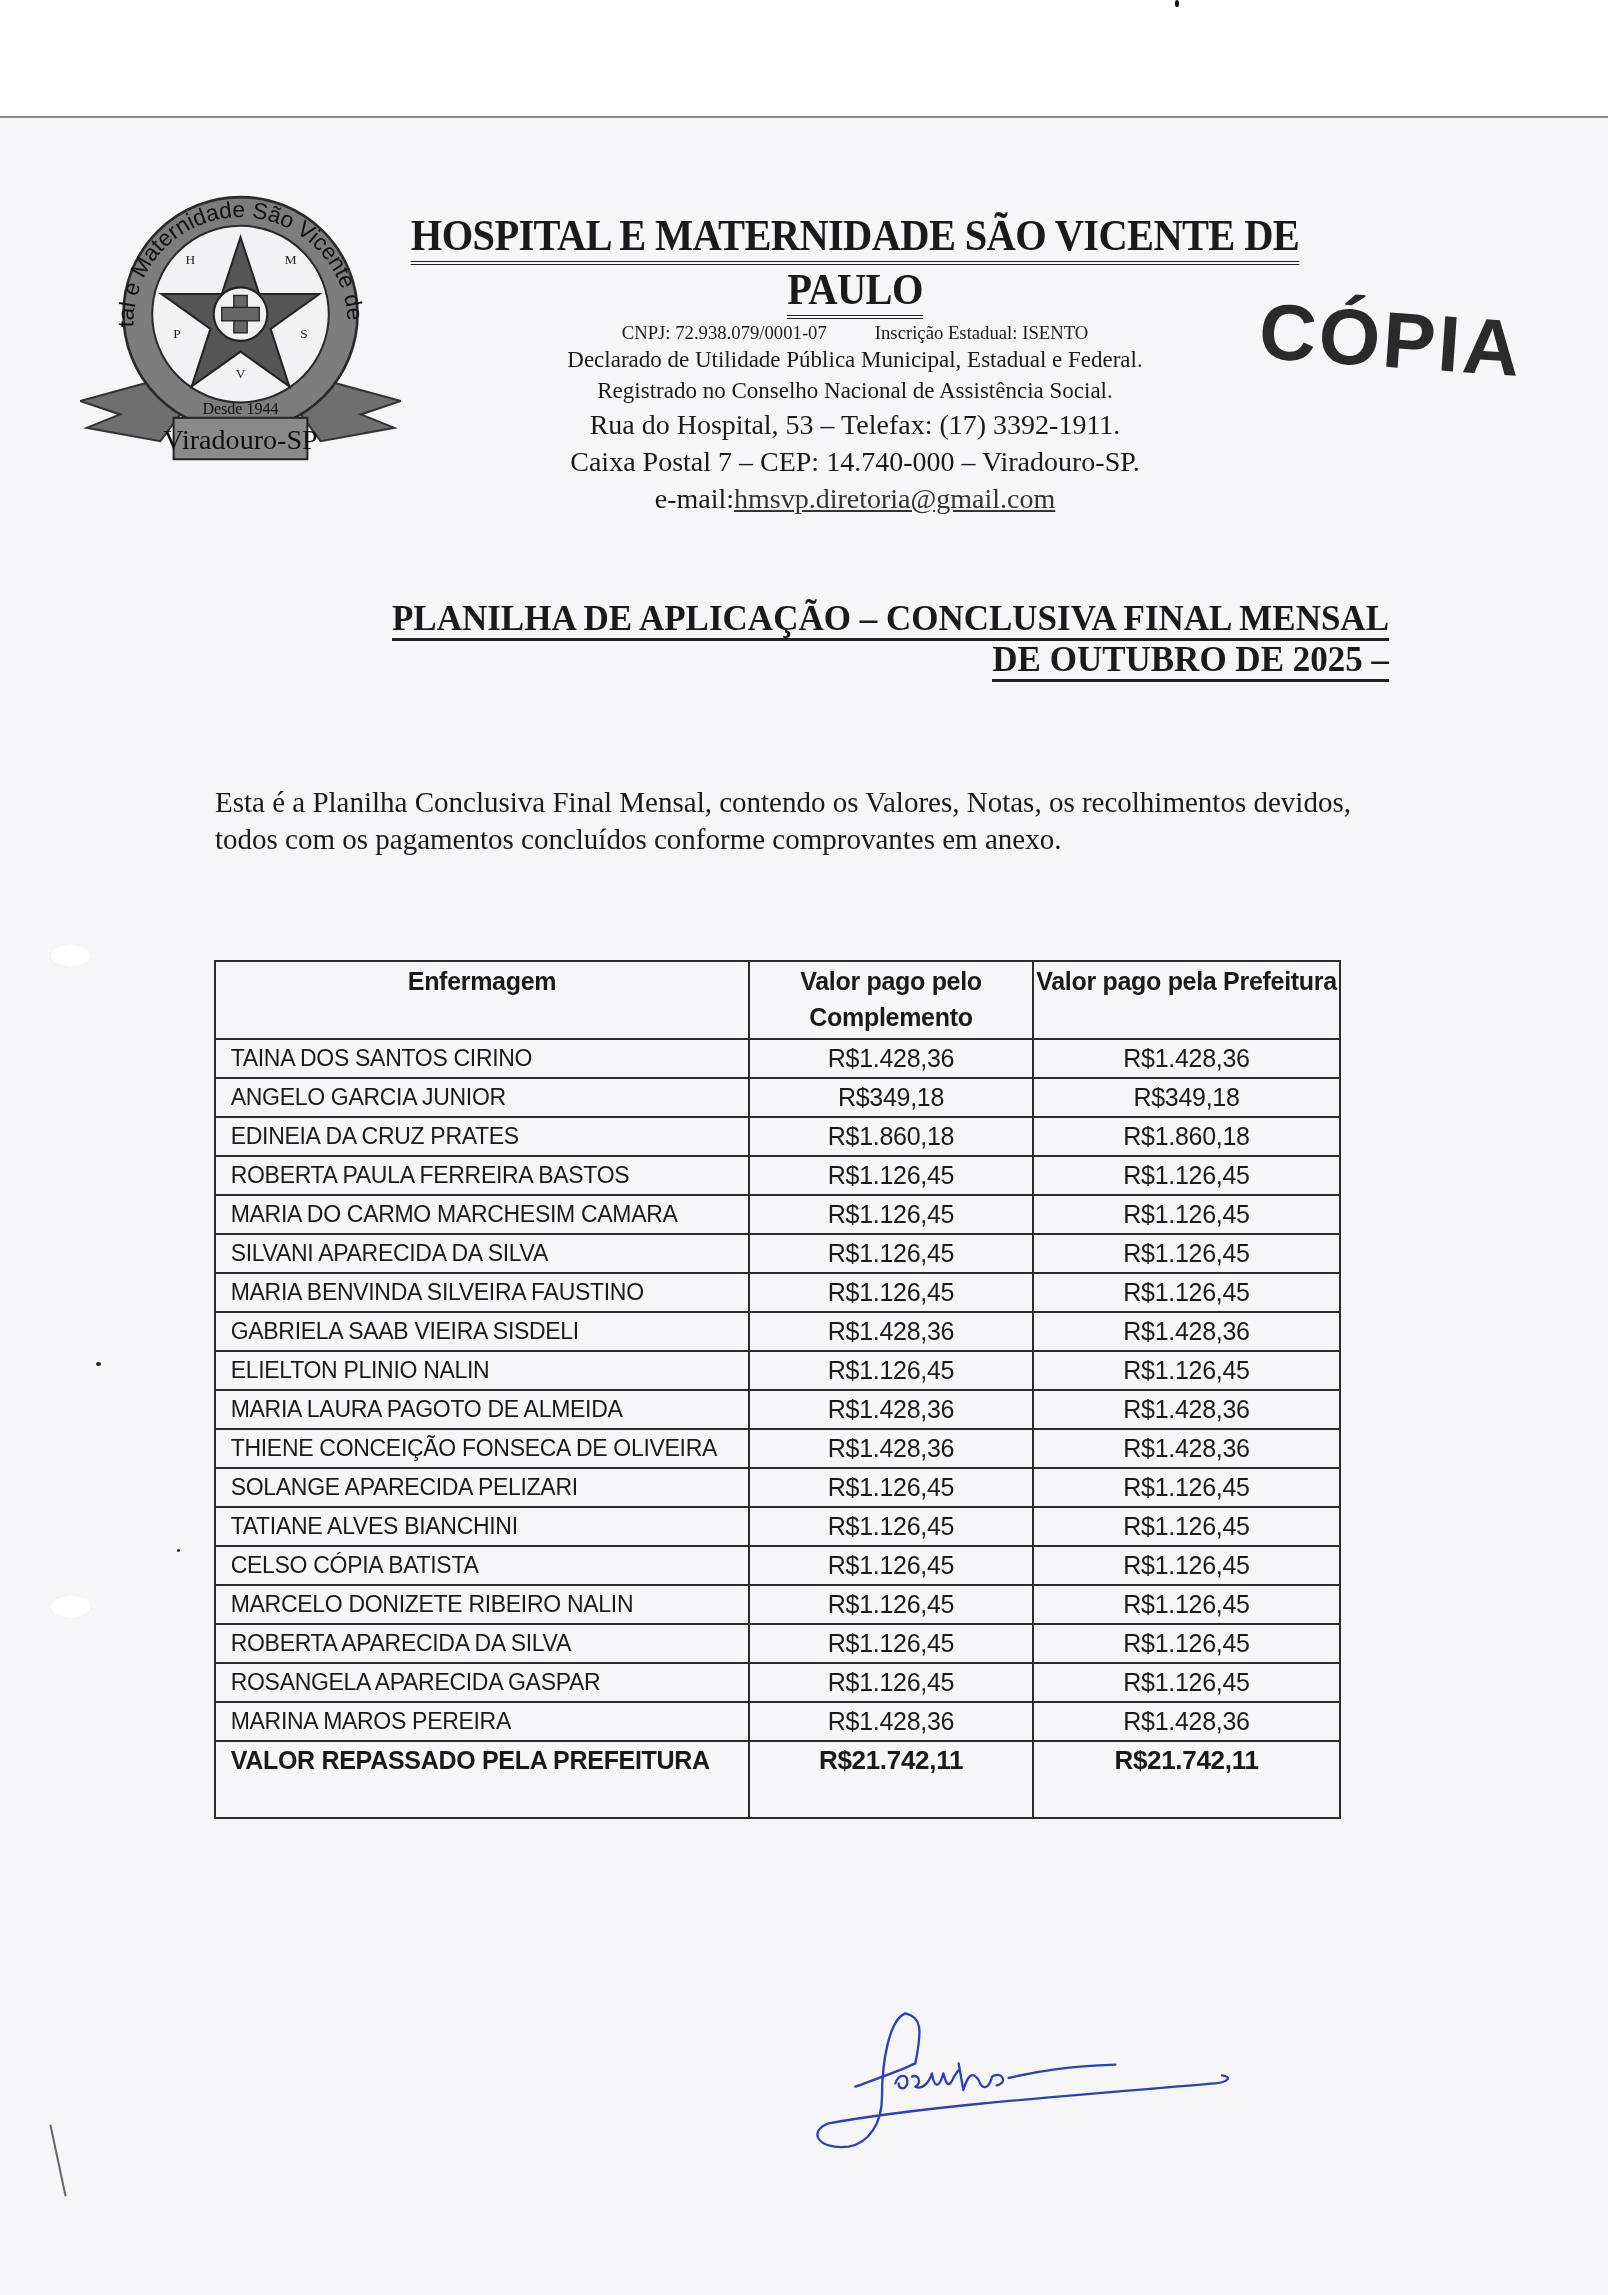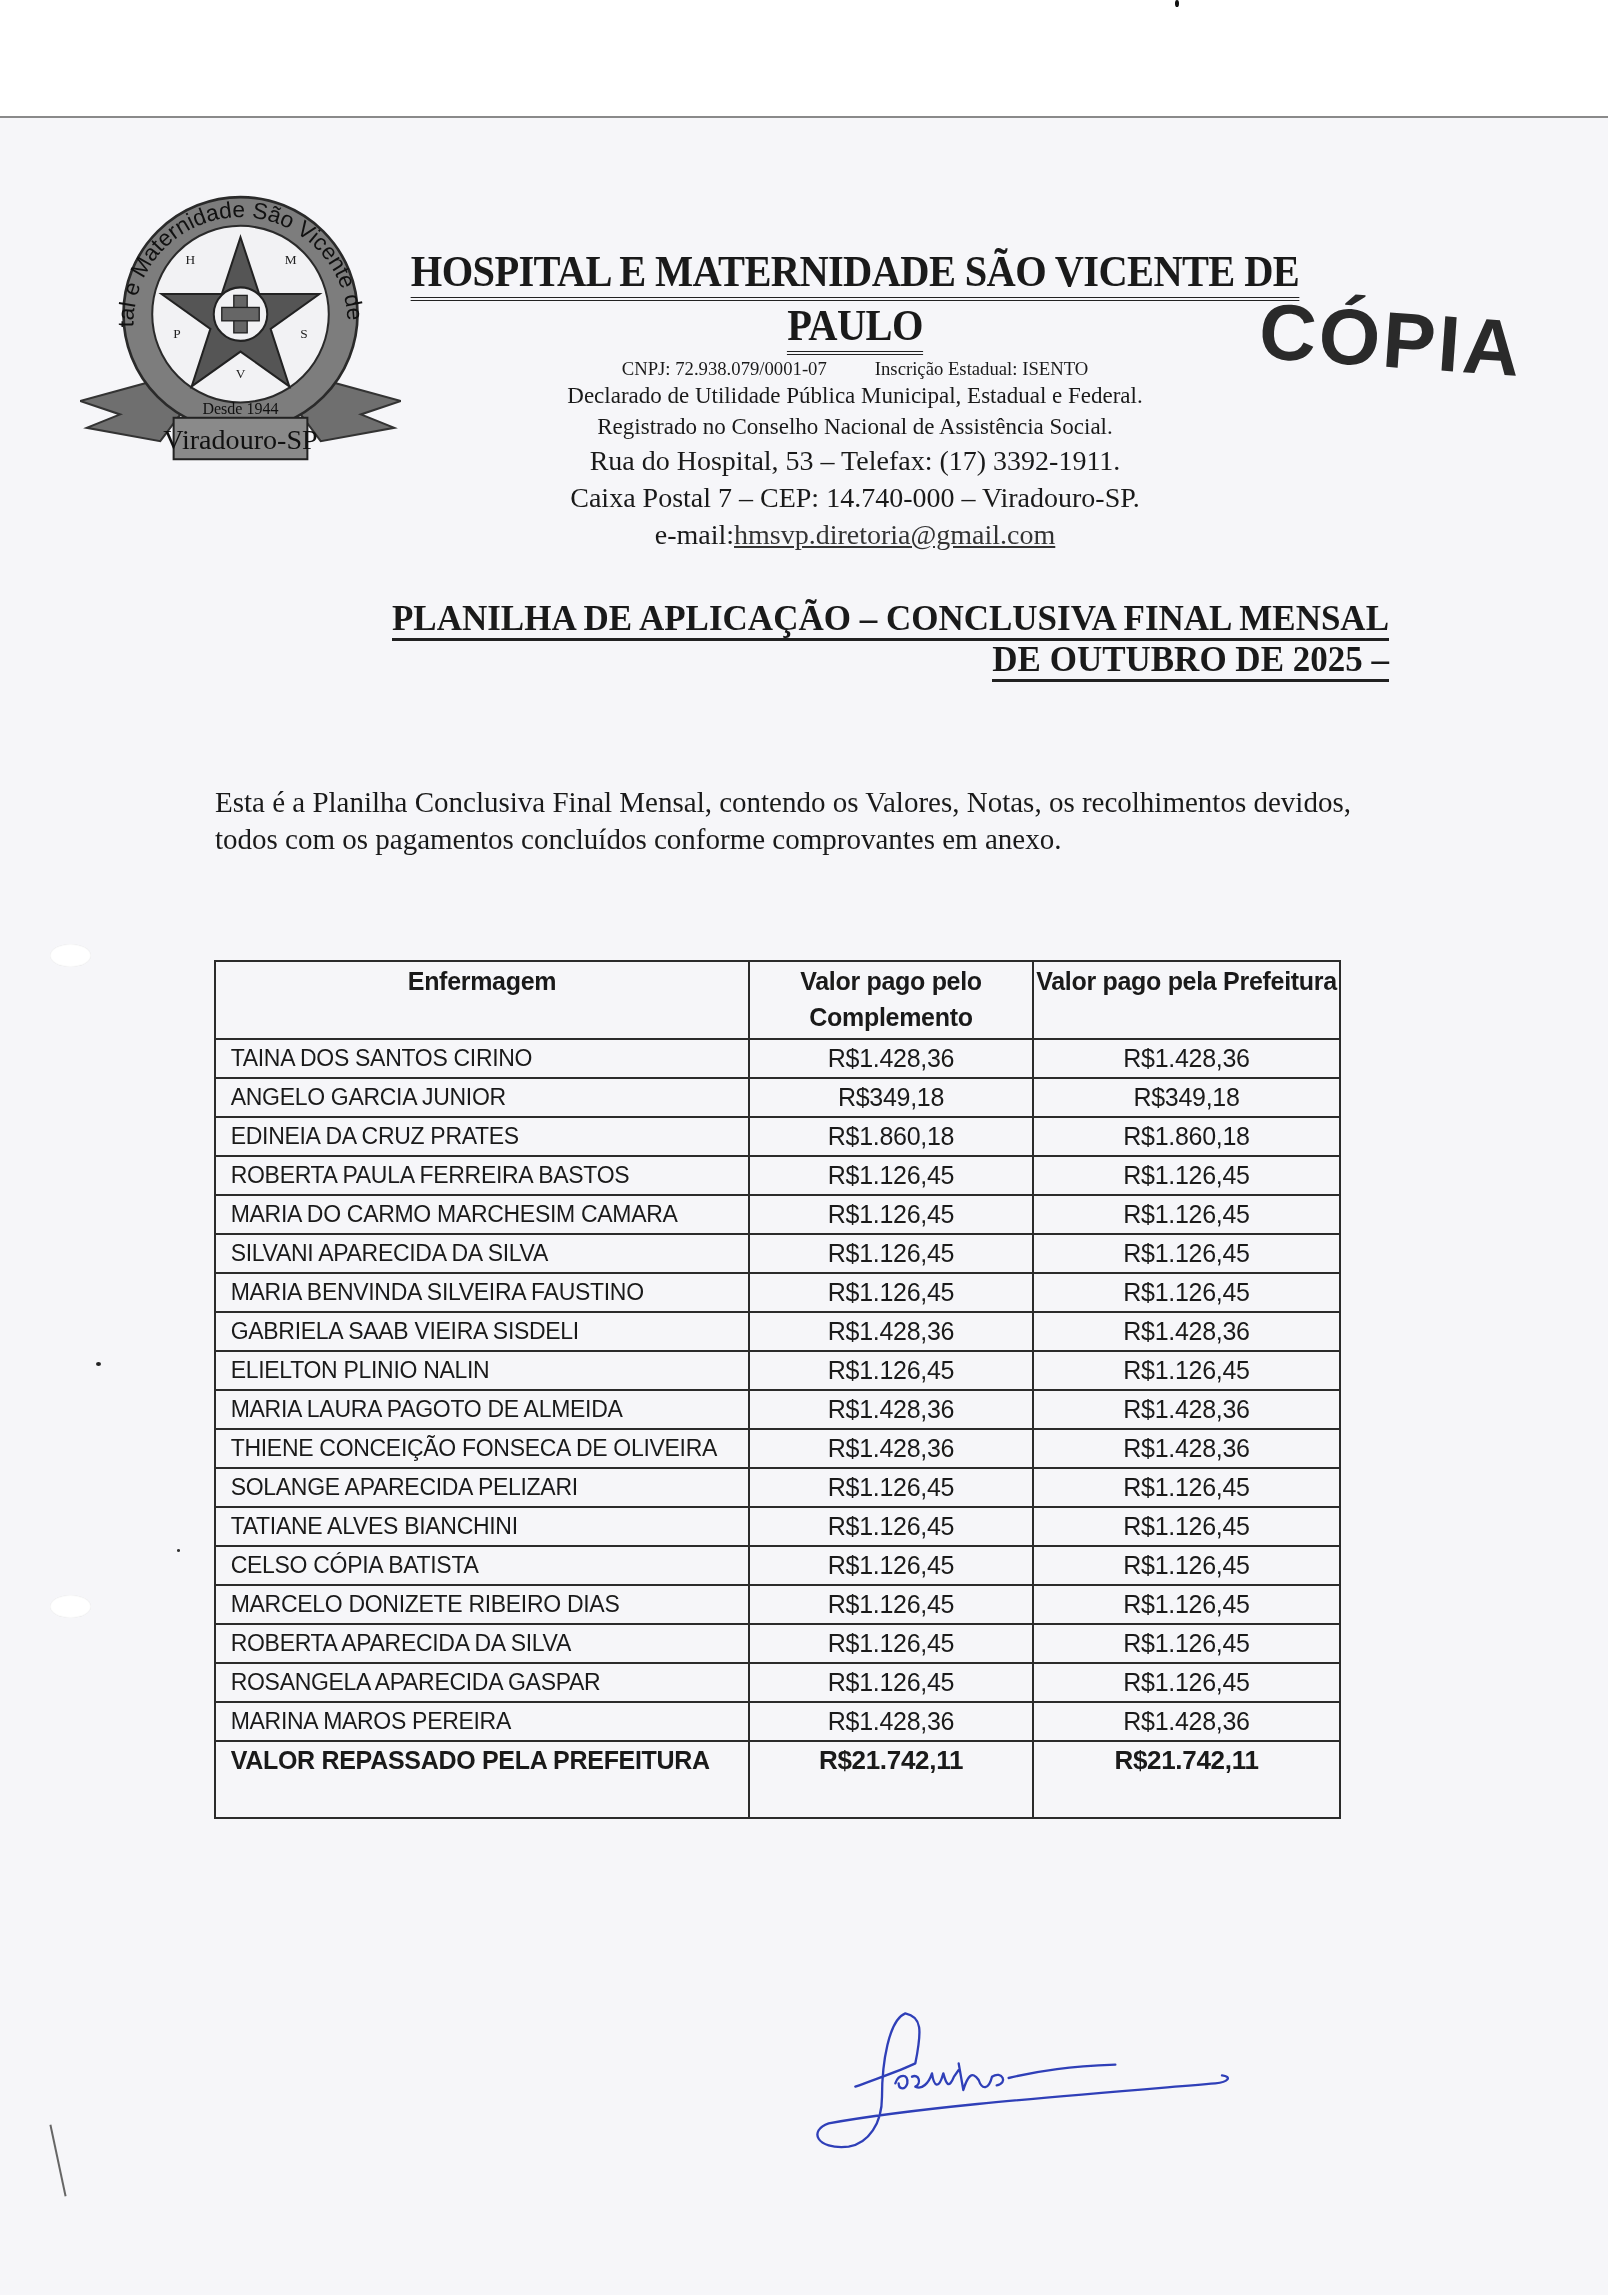--- a/index.html
+++ b/index.html
@@ -18,7 +18,7 @@
   .logo { position: absolute; left: 80px; top: 187px; width: 321px; height: 281px; }
 
   
-  .hdr { position: absolute; left: 334px; top: 212px; width: 1042px; text-align: center; margin-top: 36px; }
+  .hdr { position: absolute; left: 334px; top: 212px; width: 1042px; text-align: center; }
   .hdr-title { font-family: "Liberation Serif", serif; font-weight: bold; font-size: 44px; line-height: 47px;
                letter-spacing: -0.7px; transform: scaleX(0.92); transform-origin: center; }
   .hdr-title span { border-bottom: 4px double #222; padding-bottom: 1.3px; }

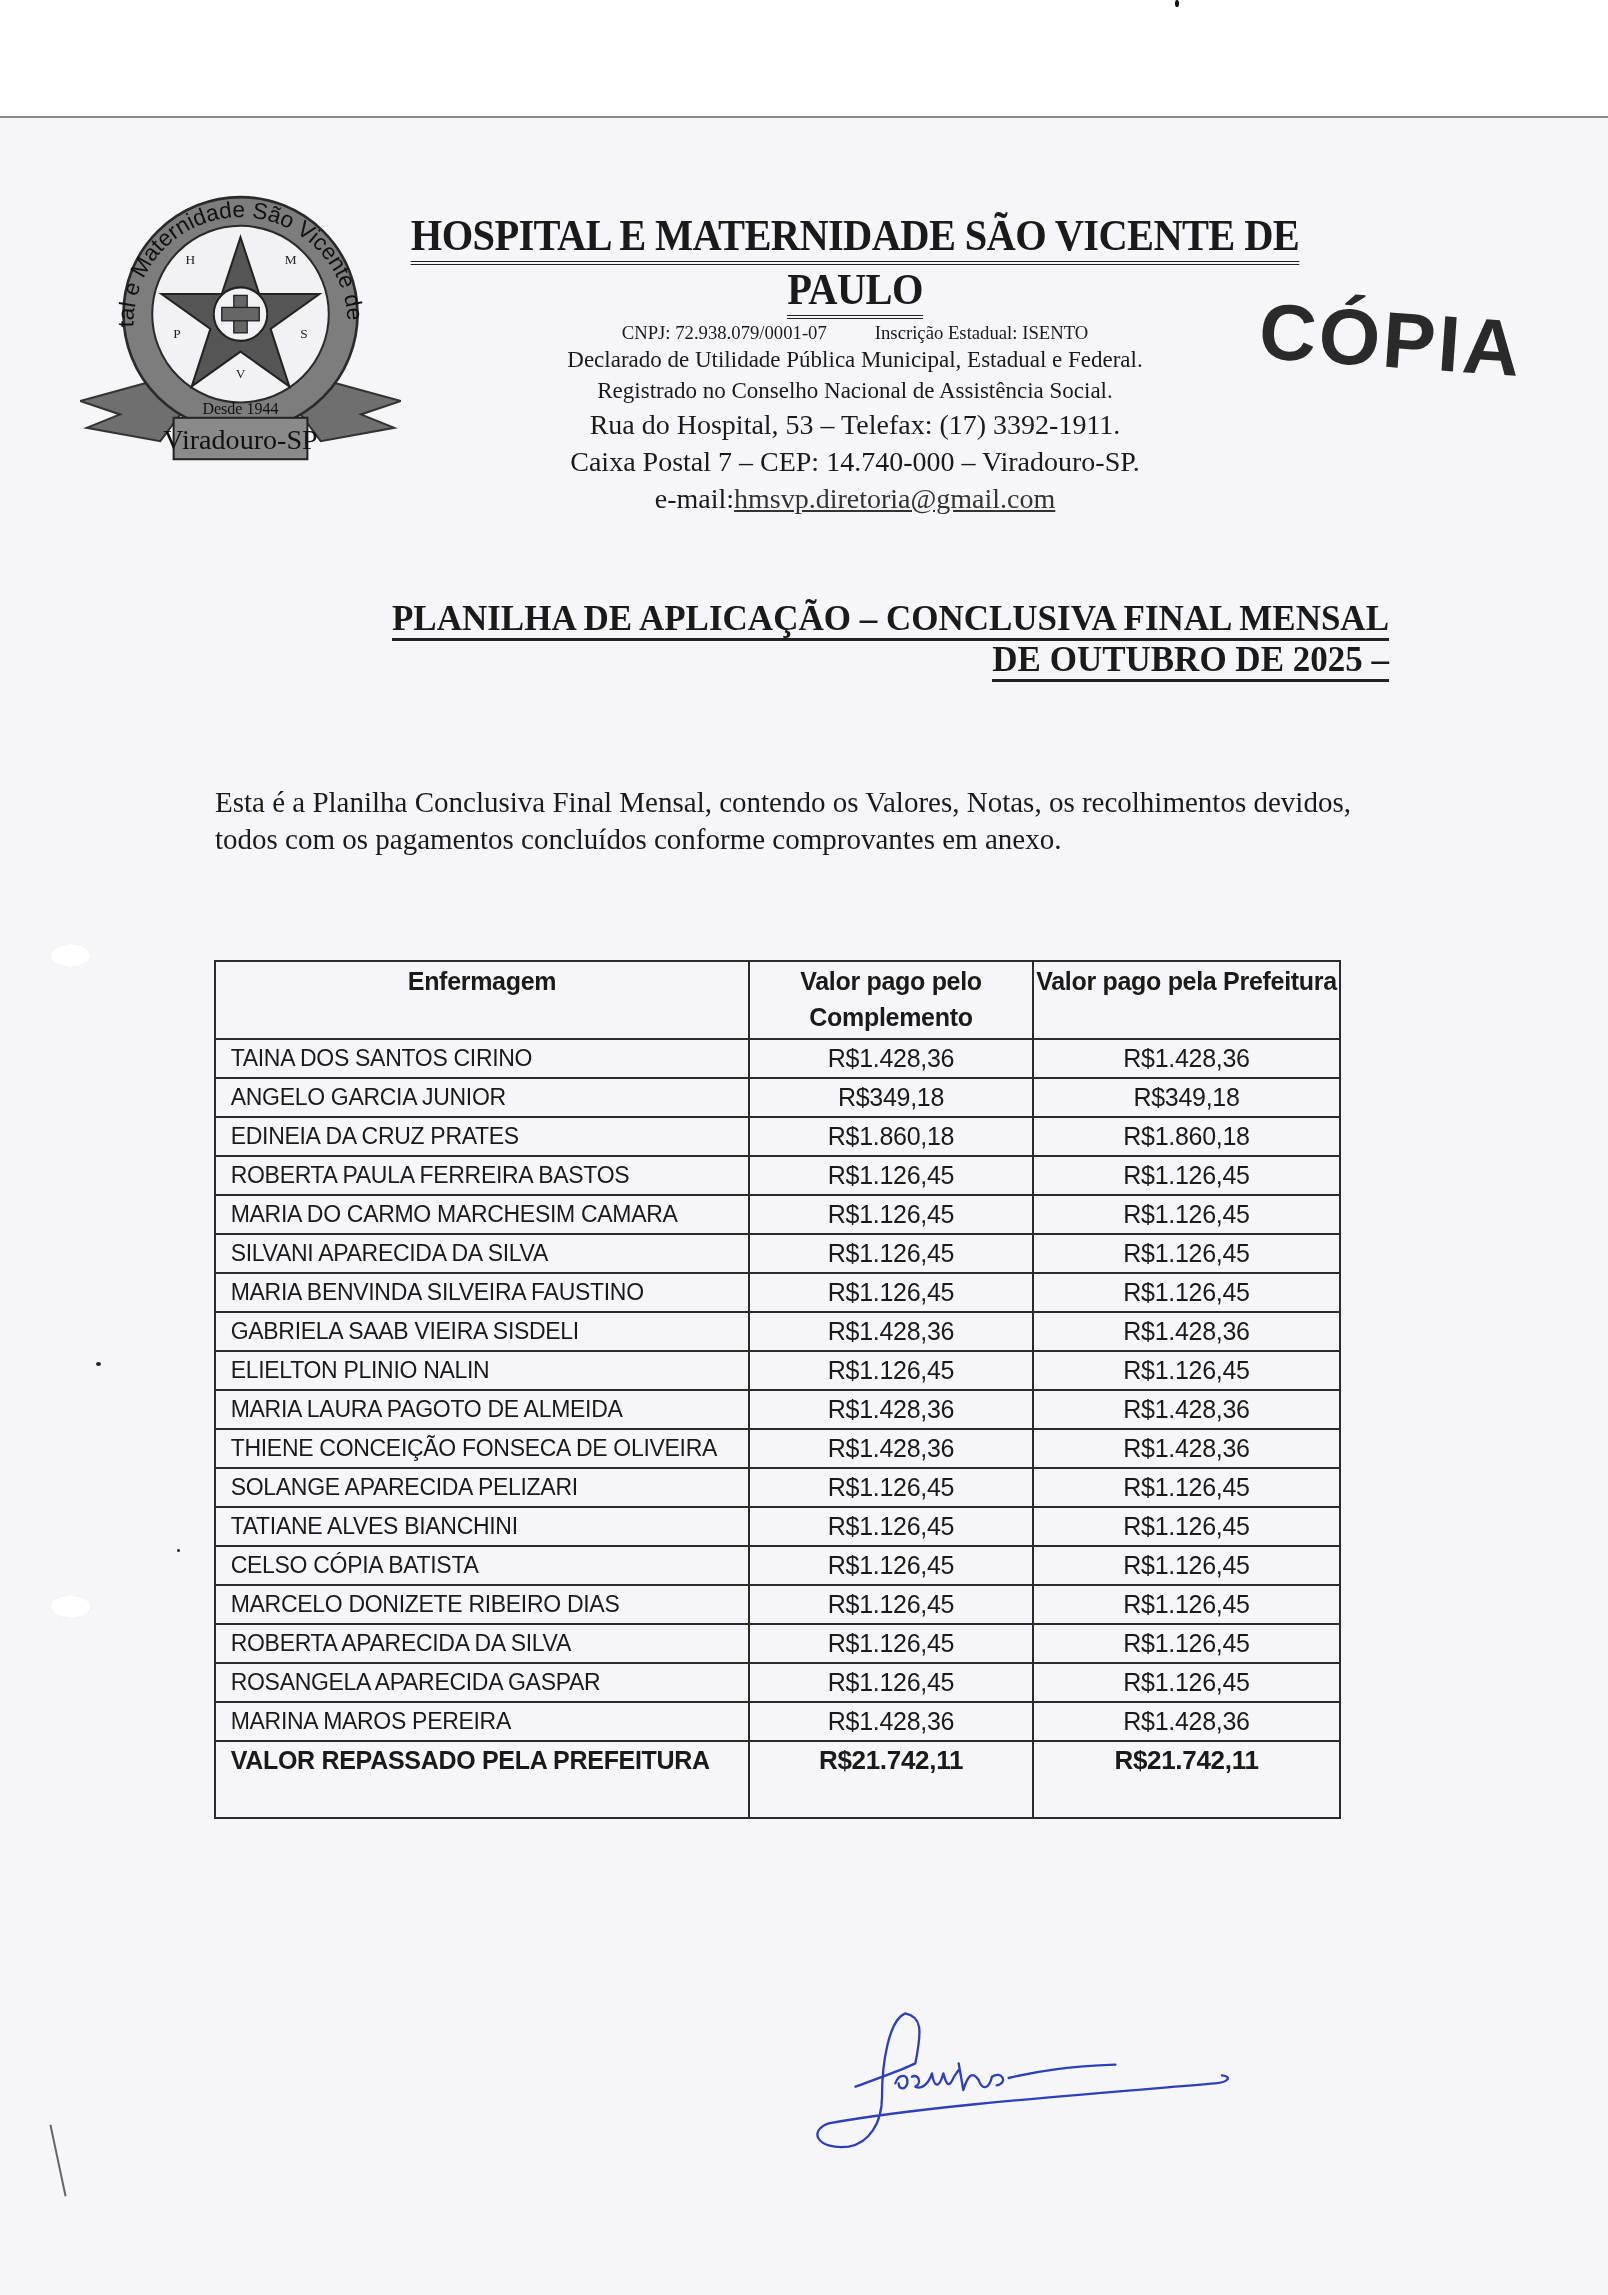--- a/index.html
+++ b/index.html
@@ -216,7 +216,7 @@
         <td class="val">R$1.126,45</td>
       </tr>
       <tr>
-        <td class="name">MARCELO DONIZETE RIBEIRO DIAS</td>
+        <td class="name">MARCELO DONIZETE RIBEIRO NALIN</td>
         <td class="val">R$1.126,45</td>
         <td class="val">R$1.126,45</td>
       </tr>

